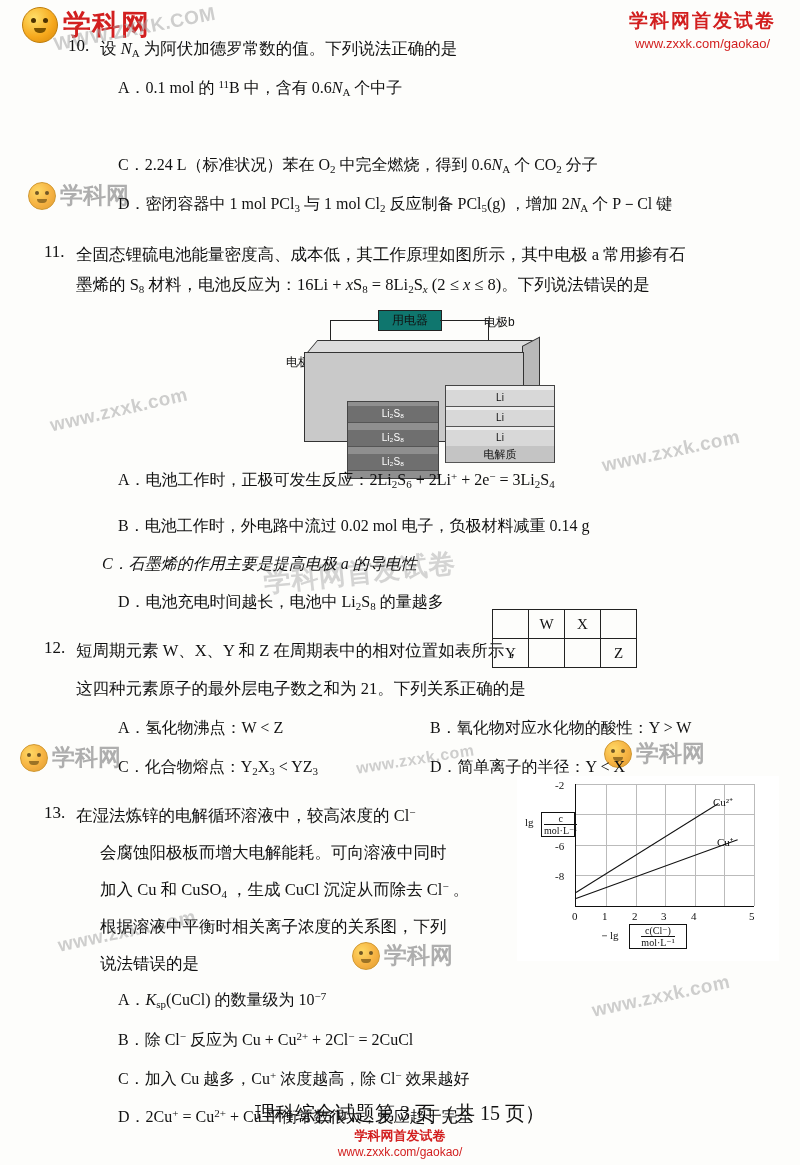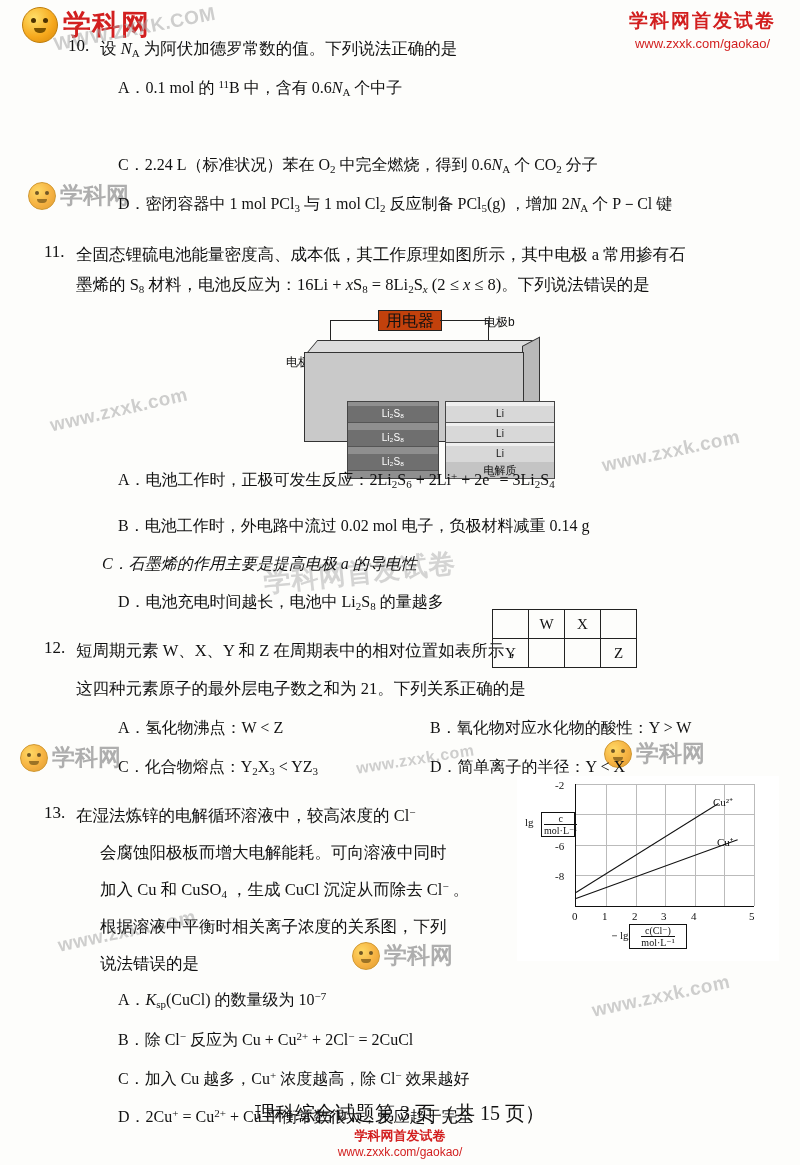--- a/index.html
+++ b/index.html
@@ -85,8 +85,8 @@
   
   .fig-battery{position:absolute;left:268px;top:310px;width:290px;height:150px;}
   .bat-label{position:absolute;font-size:12px;font-family:"Liberation Sans","DejaVu Sans",sans-serif;}
-  .bat-box{position:absolute;border:1px solid #222;font-size:16px;text-align:center;
-    font-family:"Liberation Sans","DejaVu Sans",sans-serif;background:#c2410c;}
+  .bat-box{position:absolute;border:1px solid #222;font-size:12px;text-align:center;
+    font-family:"Liberation Sans","DejaVu Sans",sans-serif;background:#0f766e;}
   .bat-body{
     position:absolute;left:36px;top:42px;width:218px;height:88px;
     background:#c9c9c9;border:1px solid #333;

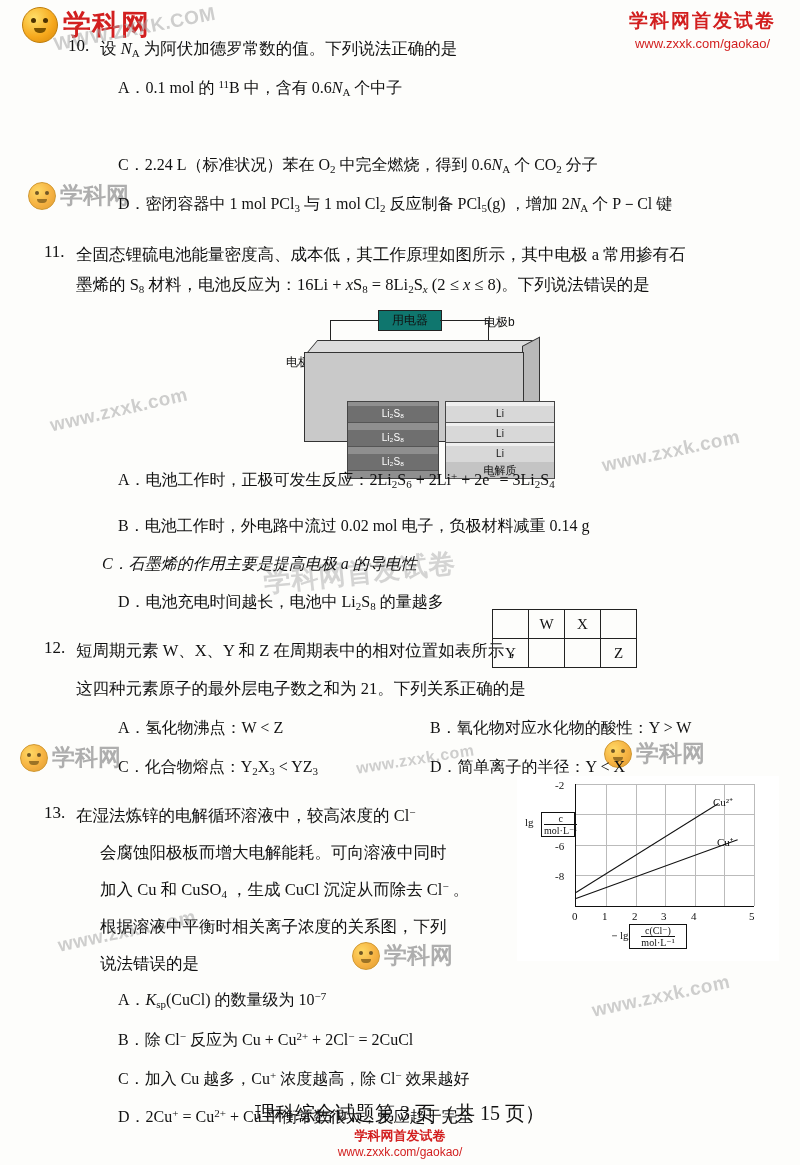--- a/index.html
+++ b/index.html
@@ -100,7 +100,7 @@
     background:#b9b9b9;border:1px solid #333;transform:skewY(-28deg);transform-origin:left top;
   }
   .bat-cellL{position:absolute;left:42px;top:48px;width:90px;height:76px;background:#8f8f8f;border:1px solid #444;}
-  .bat-cellR{position:absolute;left:140px;top:48px;width:108px;height:76px;background:#efefef;border:1px solid #444;}
+  .bat-cellR{position:absolute;left:140px;top:32px;width:108px;height:76px;background:#efefef;border:1px solid #444;}
   .bat-stripe{position:absolute;left:0;width:100%;height:16px;background:#6f6f6f;border-bottom:1px solid #555;
      color:#fff;font-size:10px;text-align:center;line-height:16px;font-family:"Liberation Sans",sans-serif;}
   .bat-wire{position:absolute;border-top:1.4px solid #222;}

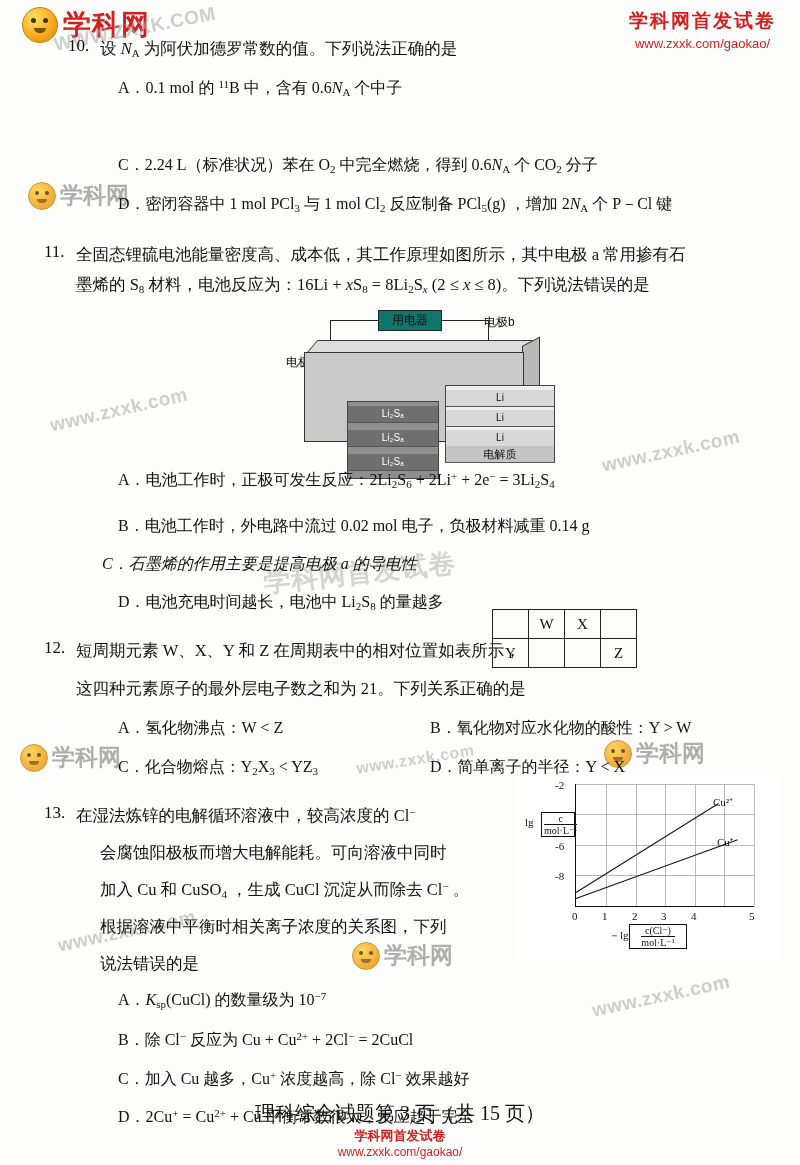--- a/index.html
+++ b/index.html
@@ -305,7 +305,7 @@
       </div>
     </div>
 
-    <div class="glbl" style="left:92px;top:152px;">－lg</div>
+    <div class="glbl" style="left:82px;top:152px;">－lg</div>
     <div class="gbox" style="left:112px;top:148px;width:52px;text-align:center;">
       <div class="fracbox">
         <div class="top">c(Cl⁻)</div>

